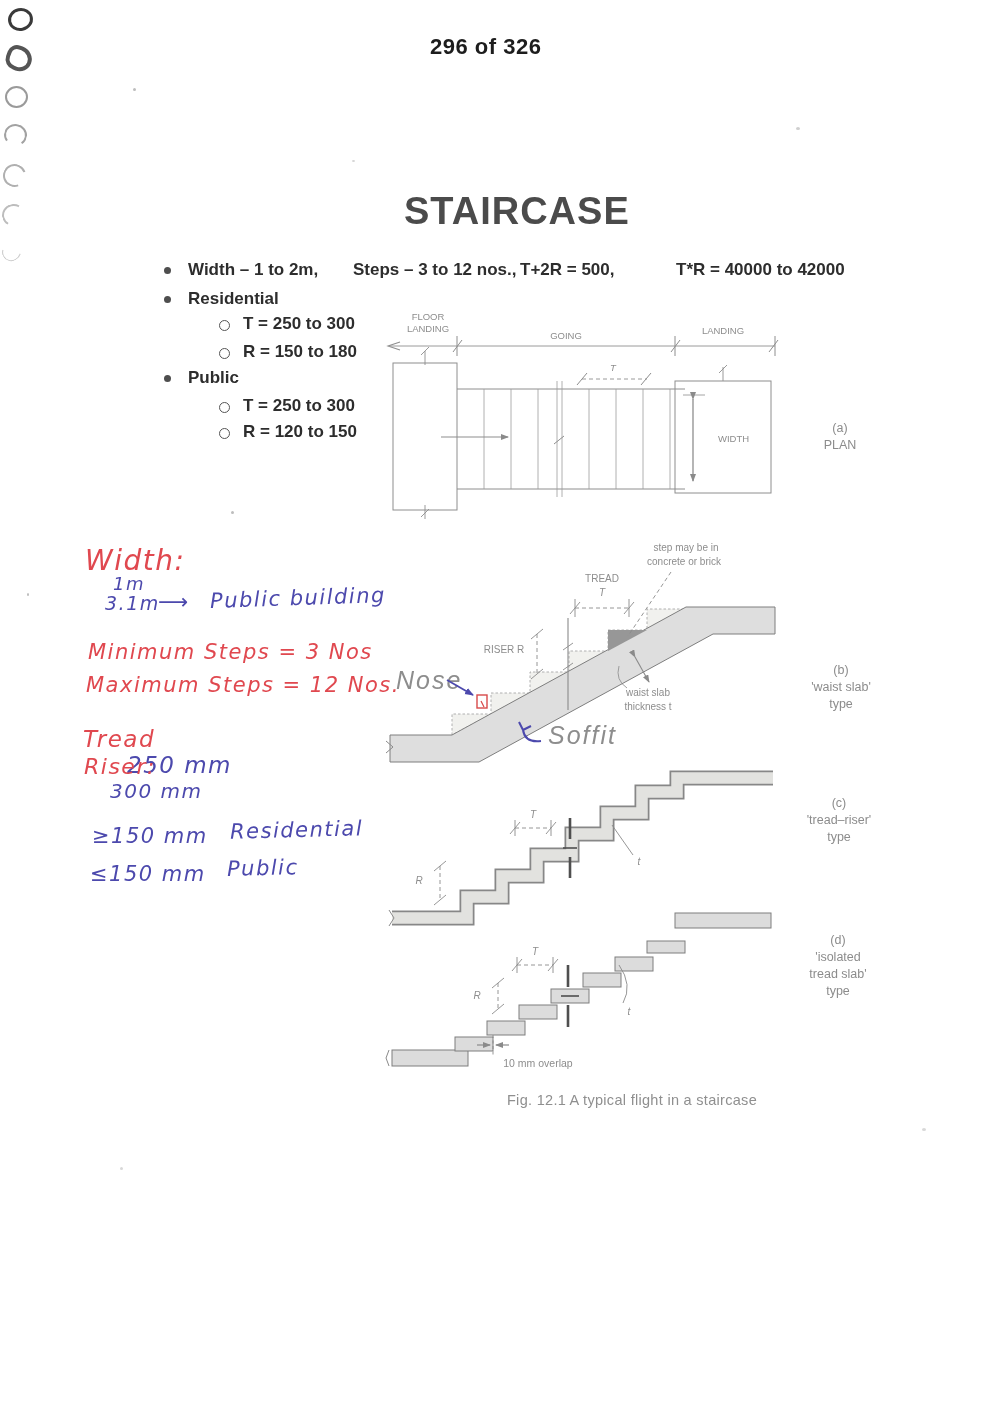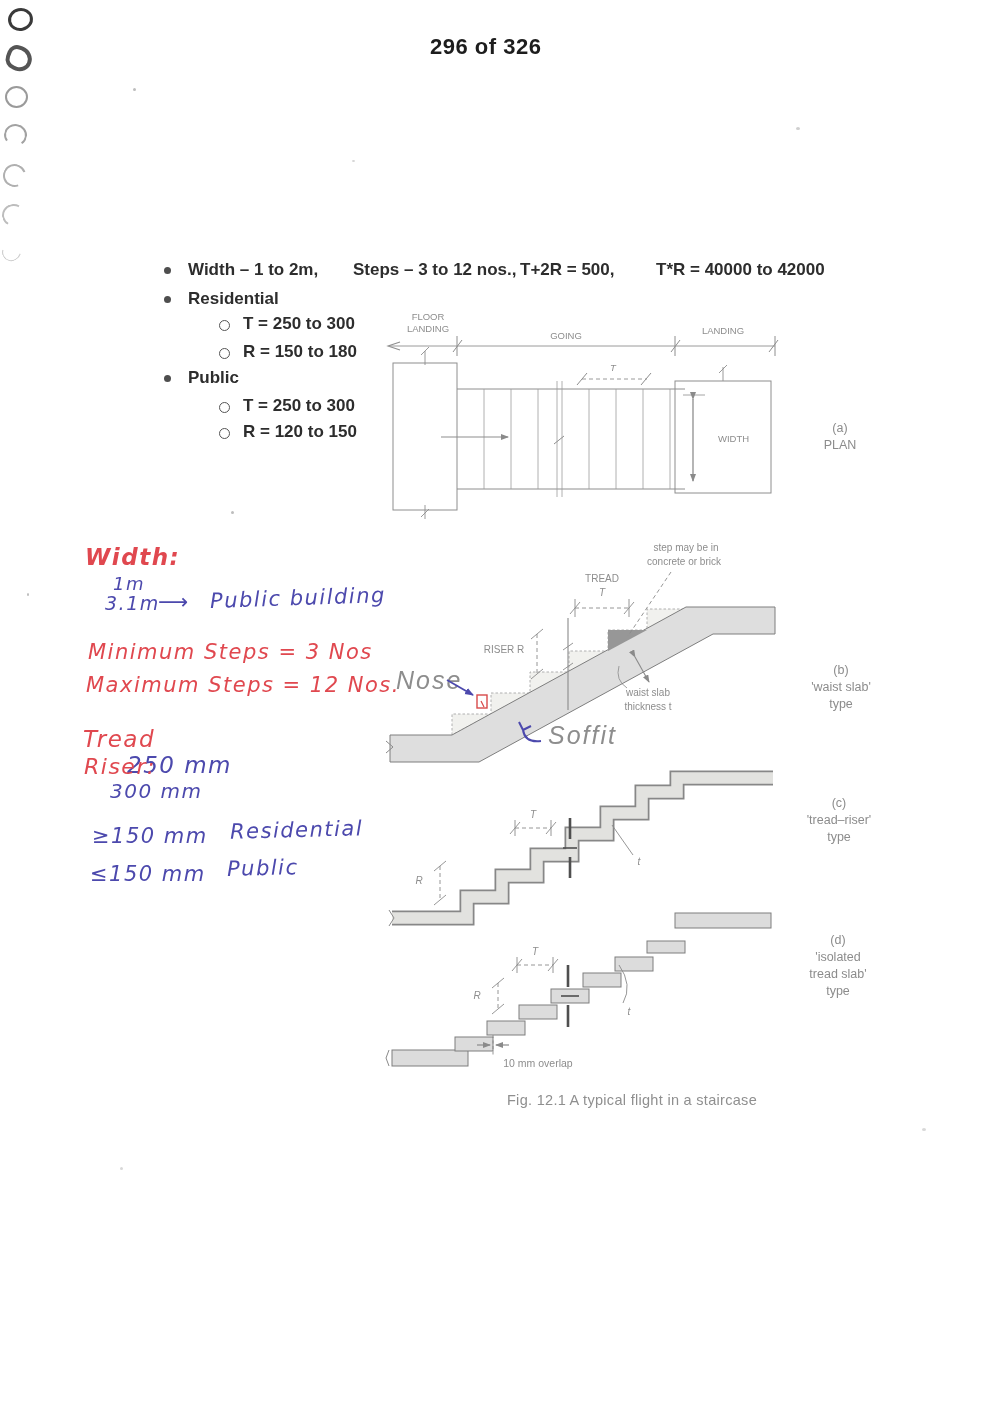--- a/index.html
+++ b/index.html
@@ -44,6 +44,7 @@
   </div>
 
   <div class="page-num">296 of 326</div>
+  <div class="title">STAIRCASE</div>
 
   <div>
     <span class="dot" style="left:164px;top:267px;"></span>

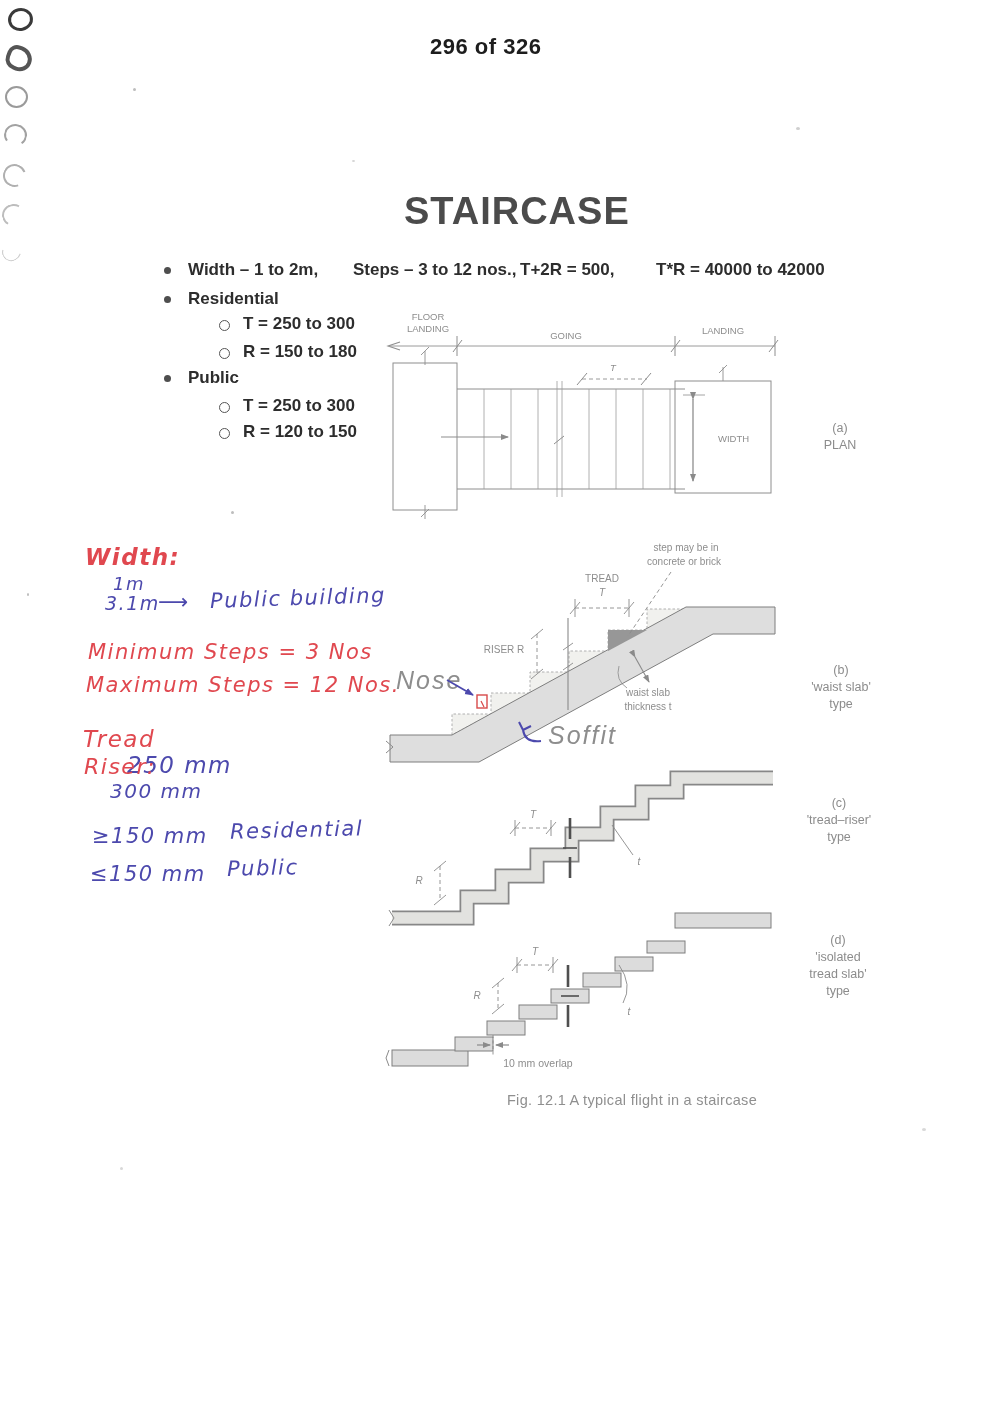--- a/index.html
+++ b/index.html
@@ -51,7 +51,7 @@
     <span class="spec" style="left:188px;top:260px;">Width – 1 to 2m,</span>
     <span class="spec" style="left:353px;top:260px;">Steps – 3 to 12 nos.,</span>
     <span class="spec" style="left:520px;top:260px;text-align:right;">T+2R = 500,</span>
-    <span class="spec" style="left:656px;top:260px;">T*R = 40000 to 42000</span>
+    <span class="spec" style="left:676px;top:260px;">T*R = 40000 to 42000</span>
 
     <span class="dot" style="left:164px;top:296px;"></span>
     <span class="spec" style="left:188px;top:289px;">Residential</span>

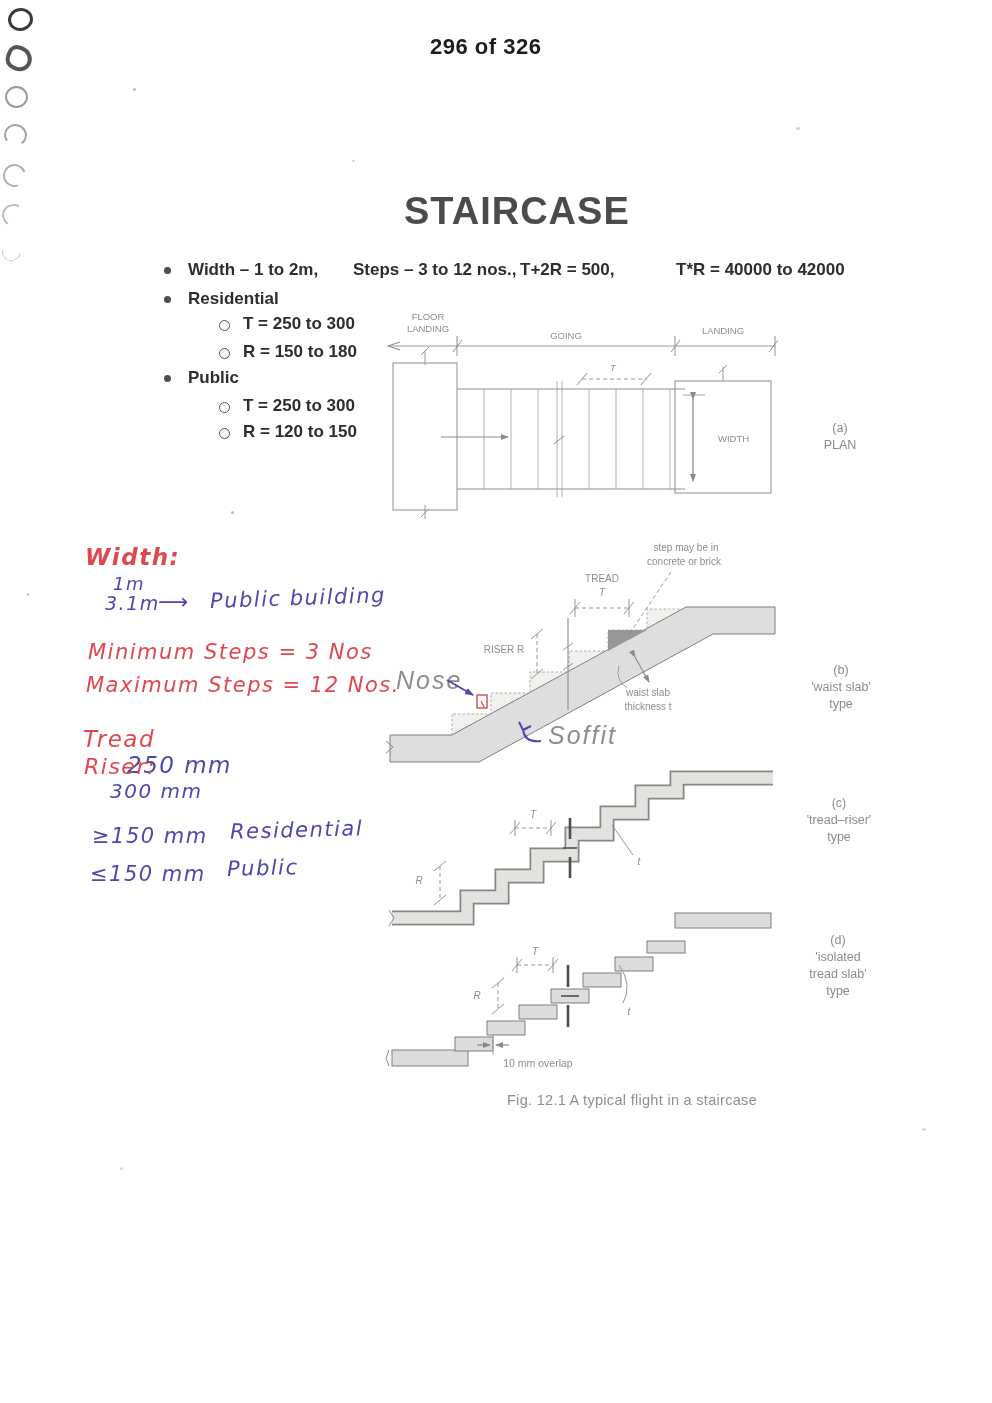--- a/index.html
+++ b/index.html
@@ -127,7 +127,7 @@
   </div>
 
   <div>
-    <div class="hw hw-red" style="left:85px;top:544px;font-size:23px;font-weight:bold;">Width:</div>
+    <div class="hw hw-red" style="left:85px;top:544px;font-size:28px;">Width:</div>
     <div class="hw hw-blue" style="left:113px;top:573px;font-size:18px;">1m</div>
     <div class="hw hw-blue" style="left:105px;top:592px;font-size:19px;">3.1m</div>
     <div class="hw hw-blue" style="left:158px;top:590px;font-size:21px;font-style:normal;">⟶</div>

